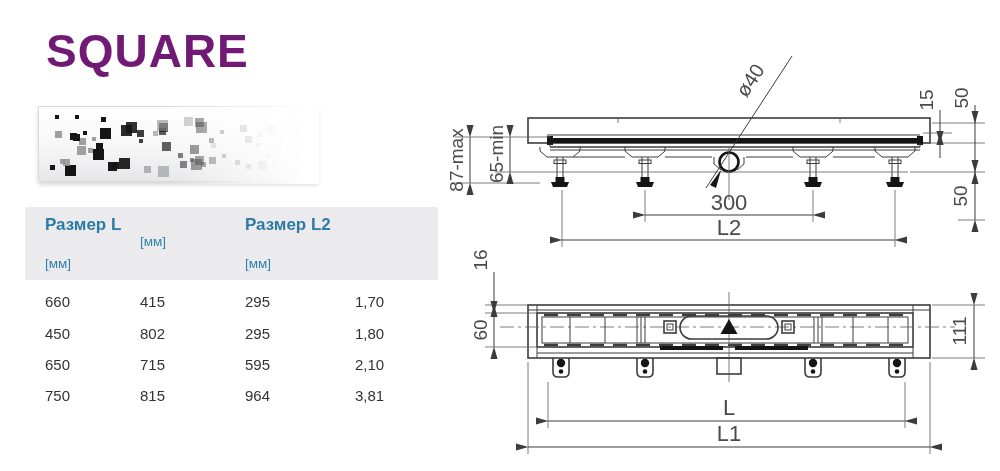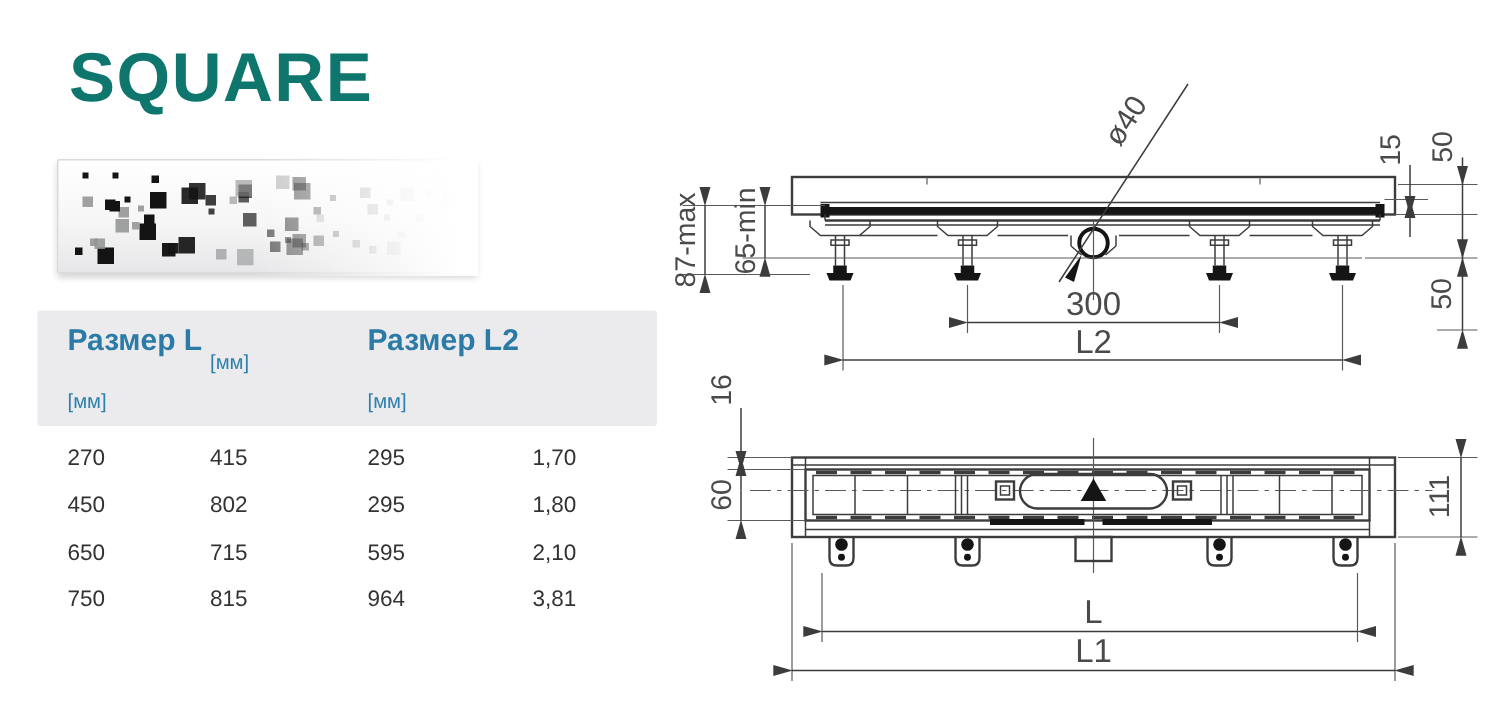--- a/index.html
+++ b/index.html
@@ -8,7 +8,7 @@
 
   
   .title{position:absolute;left:46px;top:24px;font-size:46px;font-weight:bold;
-         color:#0f766e;letter-spacing:1px;}
+         color:#701a75;letter-spacing:1px;}
 
   
   .product{position:absolute;left:38px;top:106px;width:278px;height:74px;

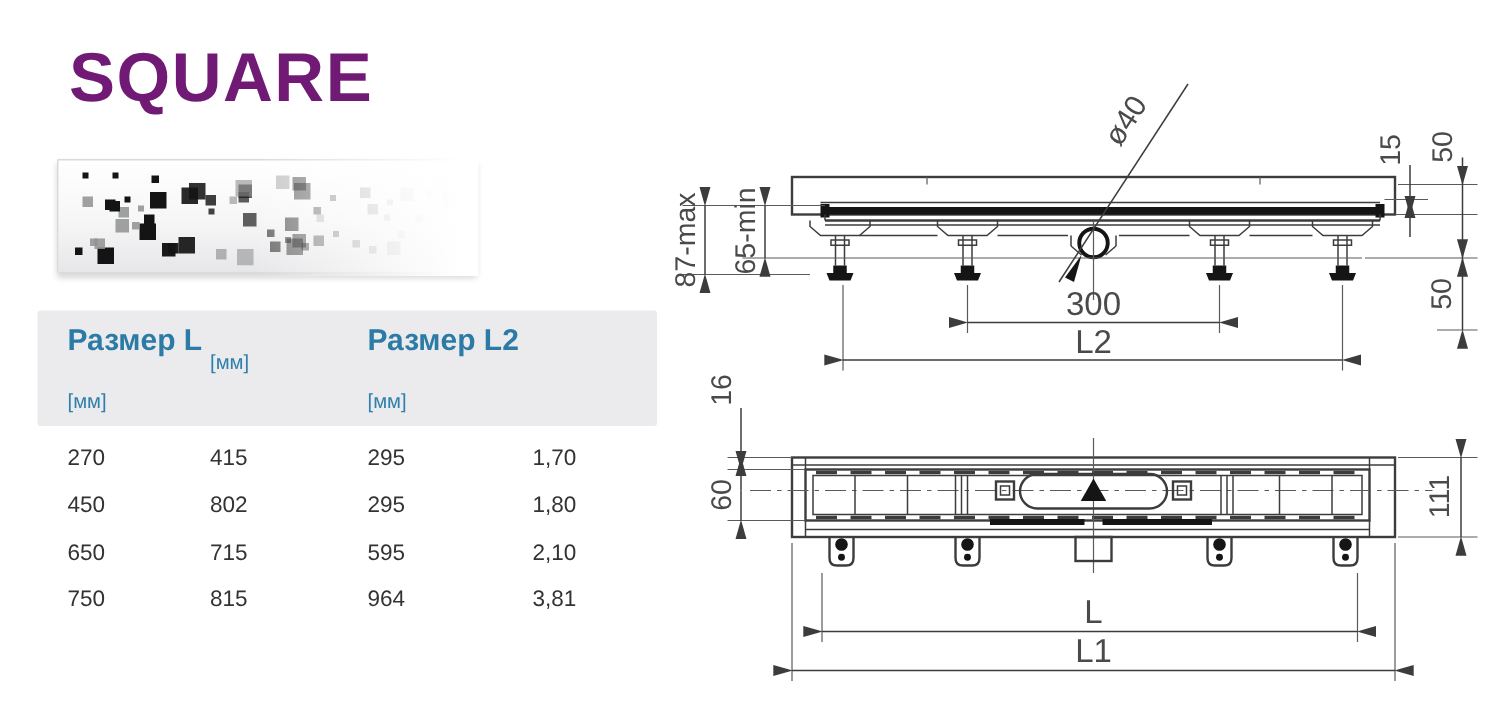--- a/index.html
+++ b/index.html
@@ -24,7 +24,7 @@
   .size-table{position:absolute;left:25px;top:207px;width:413px;}
   .thead{box-sizing:border-box;display:grid;grid-template-columns:95px 105px 110px 83px;
          background:#ebebed;border-radius:2px;padding:7px 0 7px 20px;width:413px;}
-  .hcell .hl{font-weight:bold;color:#2b7ba6;font-size:20px;line-height:1.3;}
+  .hcell .hl{font-weight:bold;color:#2b7ba6;font-size:17px;line-height:1.3;}
   .hcell .hu{color:#2e81ac;font-size:13.5px;line-height:1.25;margin-top:20px;}
   .tbody{box-sizing:border-box;padding:6px 0 0 20px;}
   .trow{display:grid;grid-template-columns:95px 105px 110px 83px;height:31.4px;

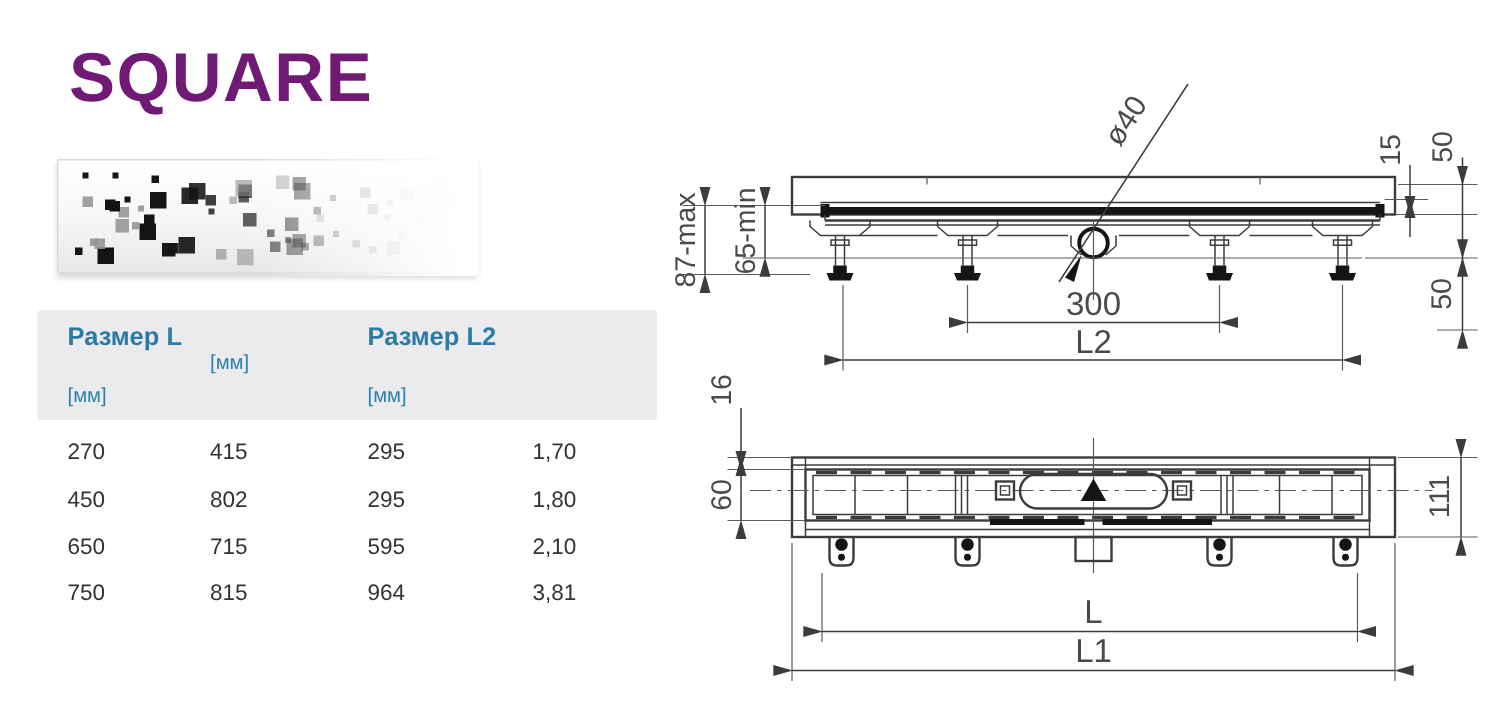--- a/index.html
+++ b/index.html
@@ -127,7 +127,7 @@
       </div>
     <div class="tbody" id="tbody">
         <div class="trow">
-          <div>270</div>
+          <div>660</div>
           <div>415</div>
           <div>295</div>
           <div>1,70</div>

